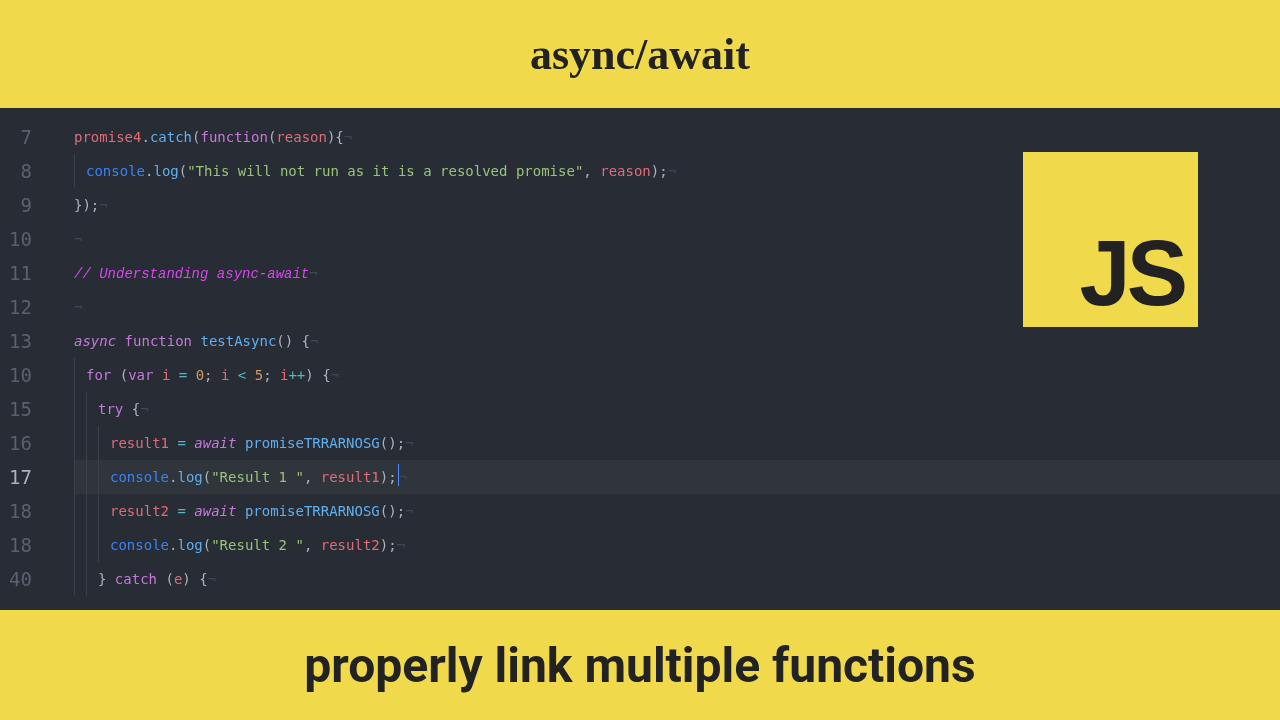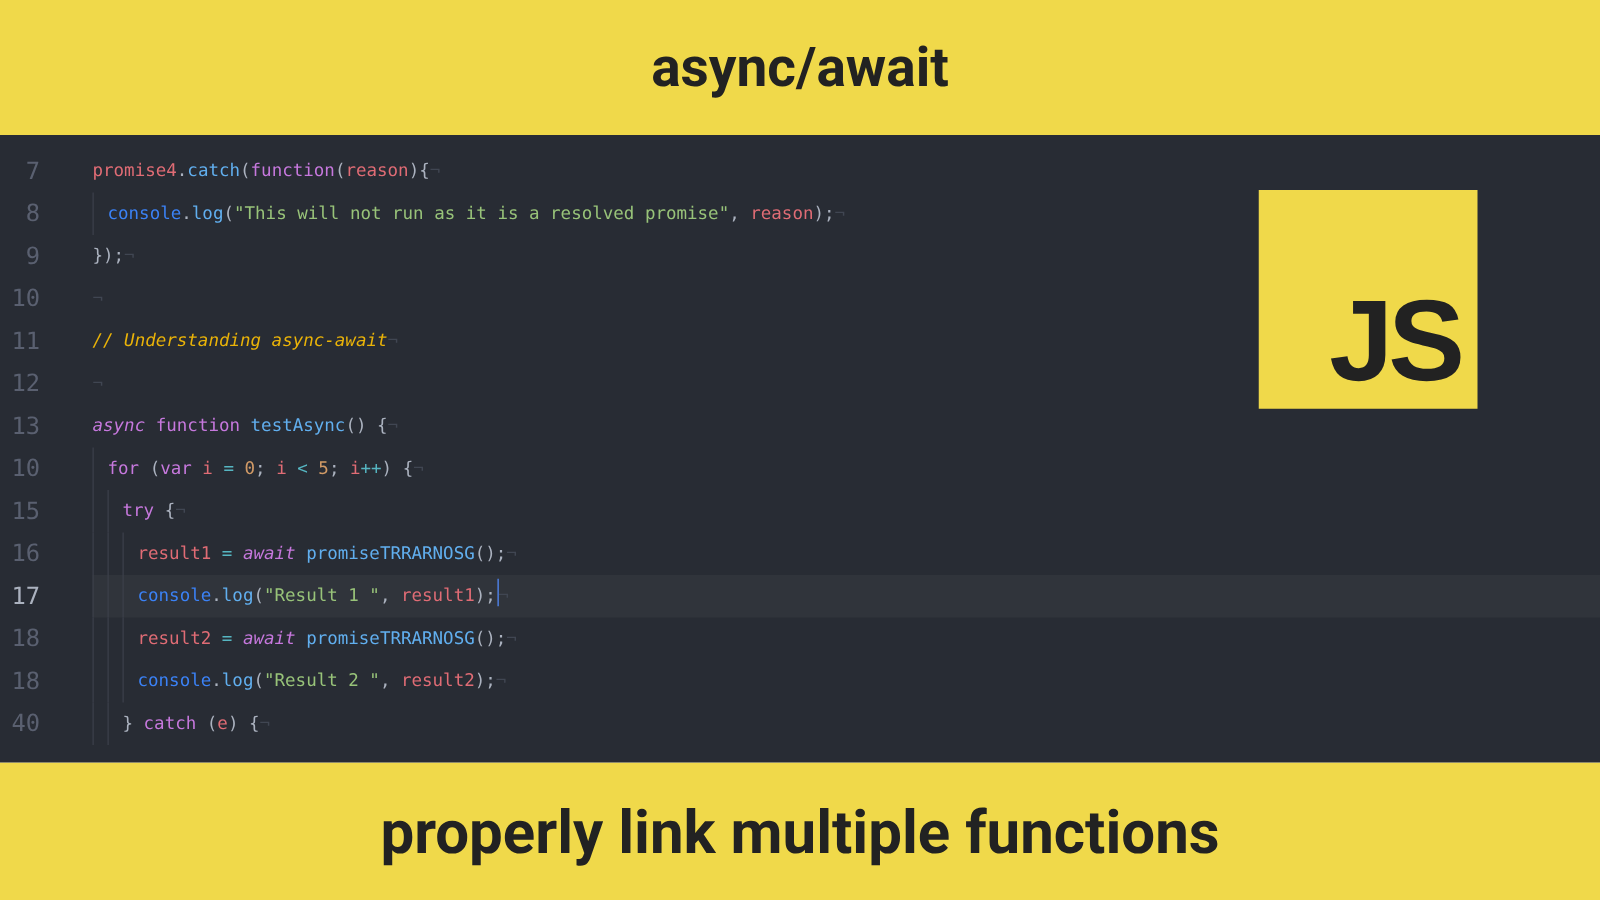--- a/index.html
+++ b/index.html
@@ -8,7 +8,7 @@
   .banner { background: #f0d94a; display: flex; align-items: center; justify-content: center; }
   .top-banner { height: 108px; }
   .bottom-banner { height: 110px; }
-  .top-title { font-size: 44px; font-weight: 700; color: #222; }
+  .top-title { font-size: 44px; font-weight: 700; color: #222; font-family: Liberation Serif, serif; }
   .bottom-title { font-size: 48px; font-weight: 700; color: #222; }
   .editor { flex: 1; background: #282c34; position: relative; display: flex; overflow: hidden; }
   .gutter { width: 50px; padding-top: 12px; text-align: right; color: #5a6070; font-family: "SFMono-Regular", Menlo, Consolas, monospace; font-size: 19px; line-height: 34px; user-select: none; }

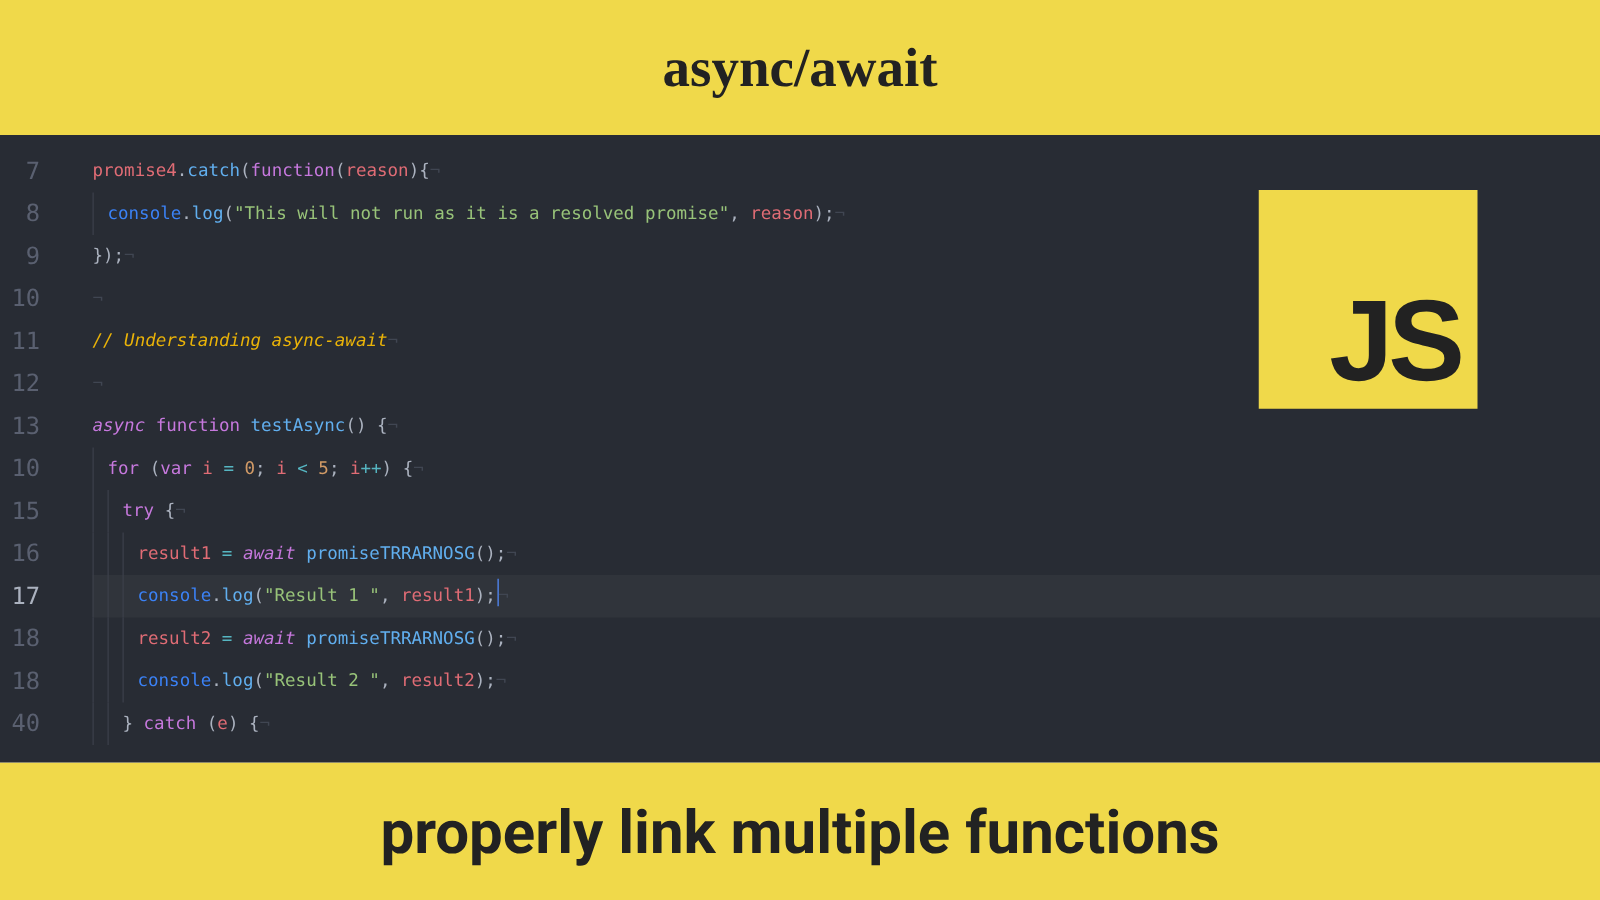--- a/index.html
+++ b/index.html
@@ -27,7 +27,7 @@
   .tok-num { color: #d19a66; }
   .tok-op { color: #56b6c2; }
   .tok-pn { color: #abb2bf; }
-  .tok-cm { color: #eab308; font-style: italic; }
+  .tok-cm { color: #d946ef; font-style: italic; font-family: Liberation Mono, monospace; }
   .tok-obj { color: #3b82f6; }
   .eol { color: #404652; }
   .cursor { display:inline-block; width:1px; height:22px; background:#528bff; vertical-align:-4px; margin-left:1px;}

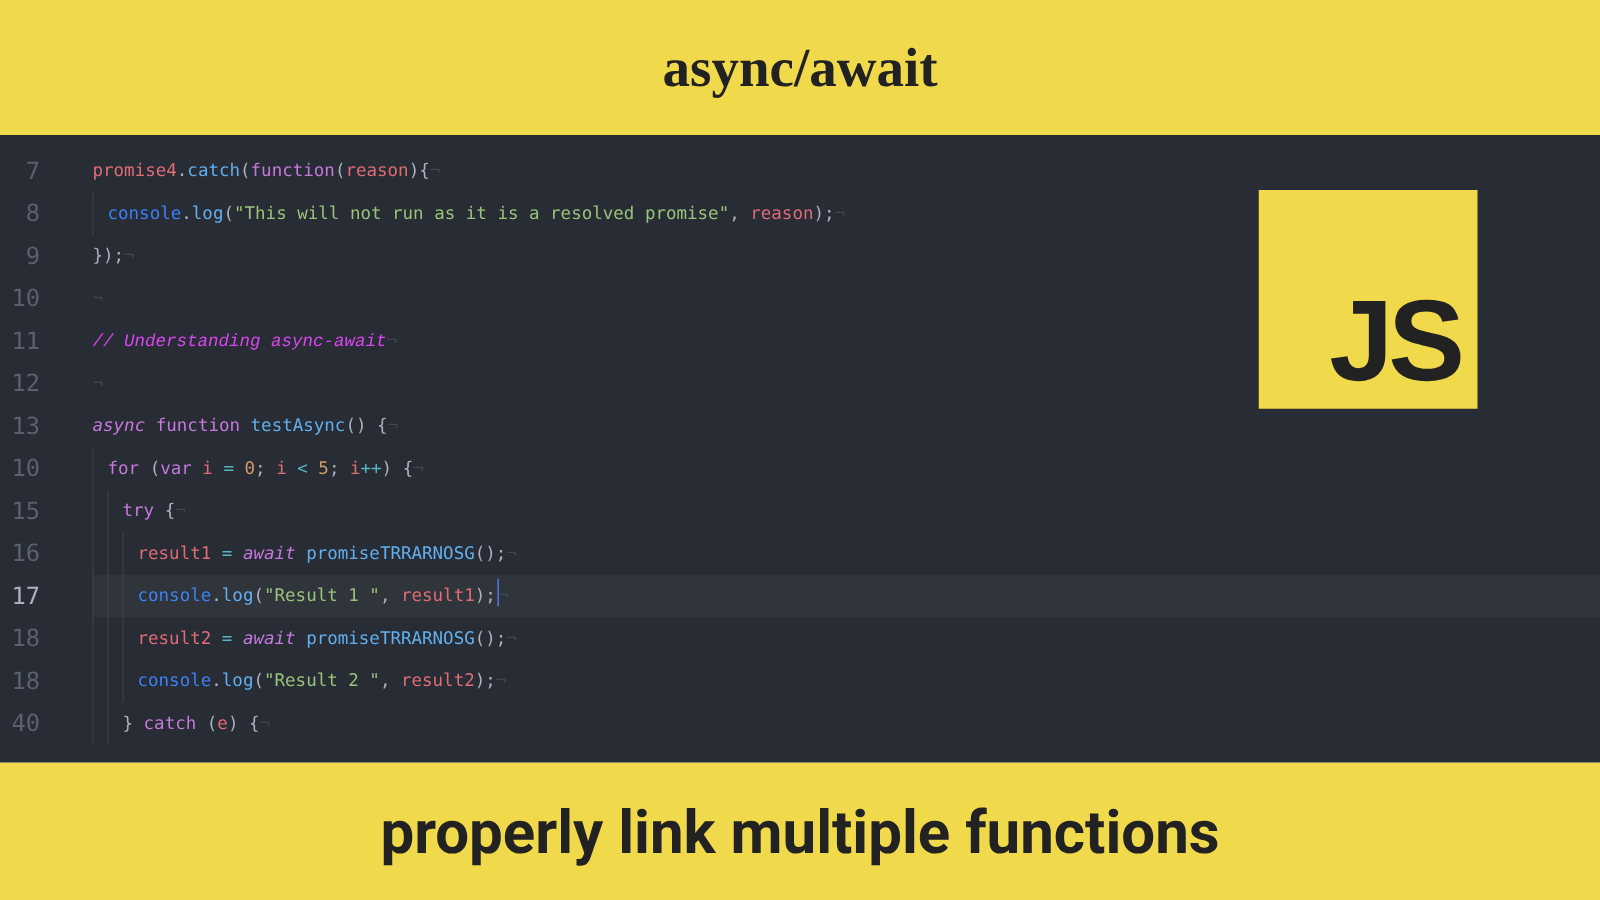--- a/index.html
+++ b/index.html
@@ -31,7 +31,7 @@
   .tok-obj { color: #3b82f6; }
   .eol { color: #404652; }
   .cursor { display:inline-block; width:1px; height:22px; background:#528bff; vertical-align:-4px; margin-left:1px;}
-  .js-badge { position: absolute; right: 98px; top: 152px; width: 175px; height: 175px; background: #f0d94a; display: flex; align-items: flex-end; justify-content: flex-end; padding: 8px 14px; }
+  .js-badge { position: absolute; right: 82px; top: 152px; width: 175px; height: 175px; background: #f0d94a; display: flex; align-items: flex-end; justify-content: flex-end; padding: 8px 14px; }
   .js-badge span { font-family: "Helvetica Neue", Arial, sans-serif; font-weight: 800; font-size: 92px; color: #222; letter-spacing: -4px; line-height: 1; }
   .gutter .ln.active { color: #abb2bf; }
 </style>

